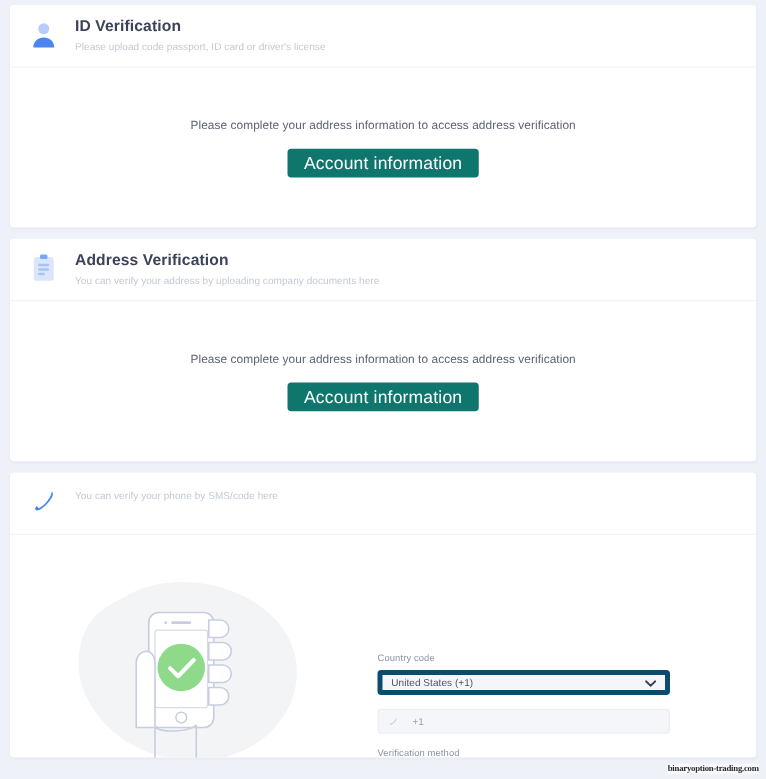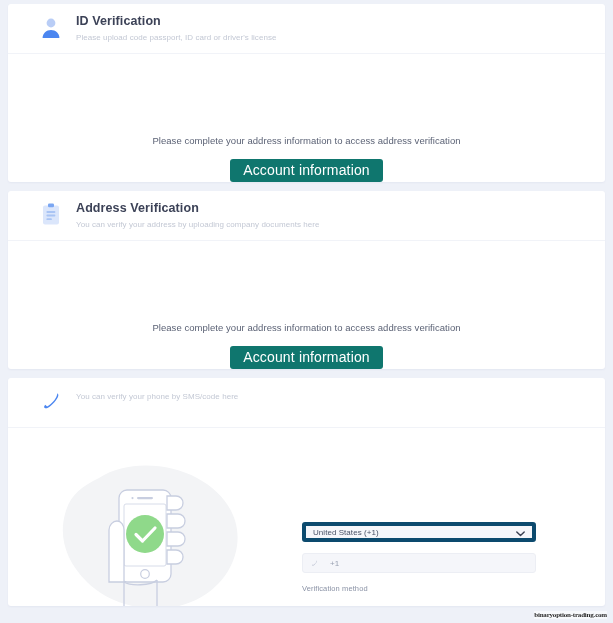--- a/index.html
+++ b/index.html
@@ -33,7 +33,7 @@
   .card-header {
     display: flex;
     align-items: flex-start;
-    padding: 9px 14px 10px 28px;
+    padding: 9px 14px 10px 12px;
     border-bottom: 1px solid #f1f3f8;
   }
   .card-icon {

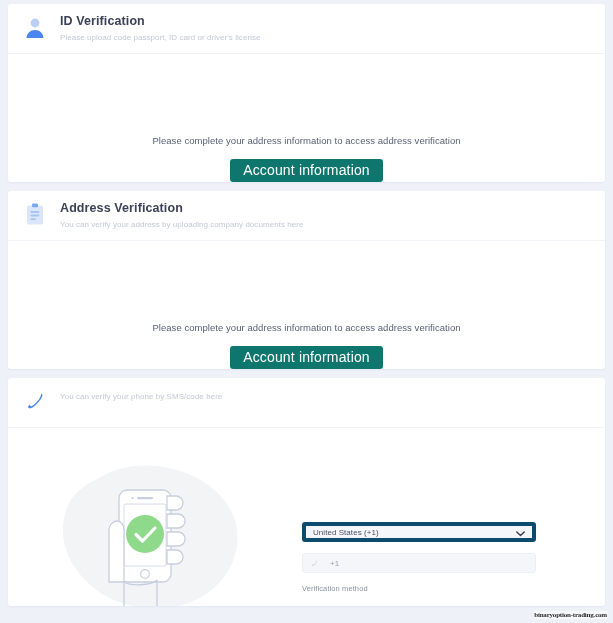--- a/index.html
+++ b/index.html
@@ -74,7 +74,6 @@
   }
   .card-body.locked {
     height: 128px;
-    justify-content: flex-end;
   }
   .locked-msg {
     font-size: 9.5px;

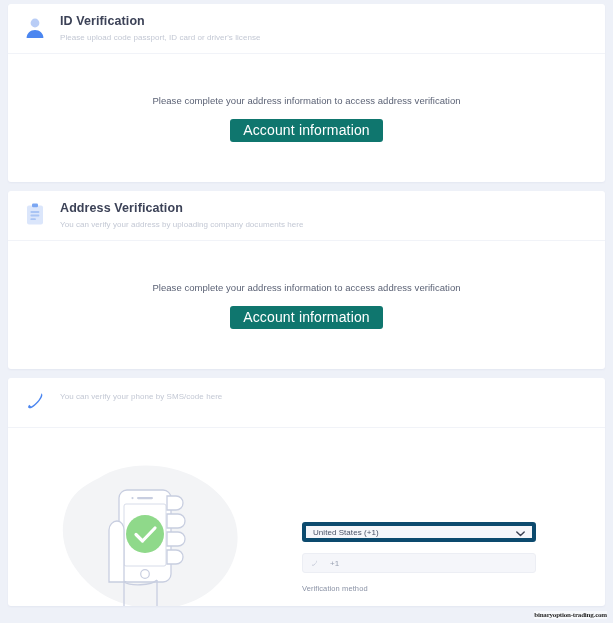--- a/index.html
+++ b/index.html
@@ -280,6 +280,7 @@
       </div>
 
       <div class="form-wrap">
+        <div class="field-label">Country code</div>
         <div class="select-box">
           <span class="select-value">United States (+1)</span>
           <span class="chev">

